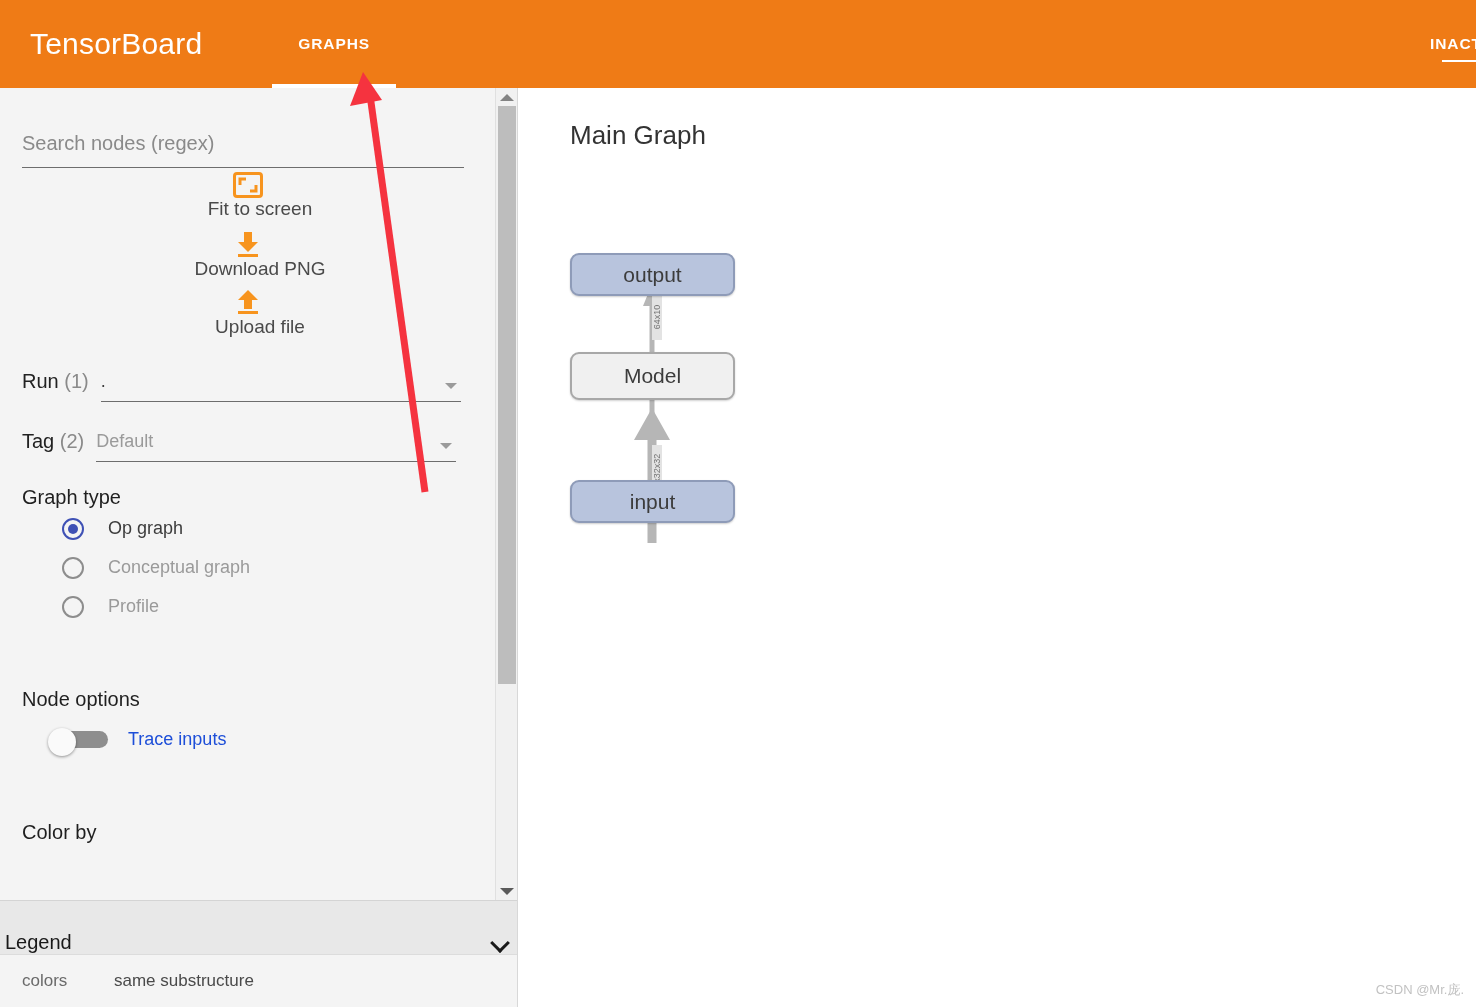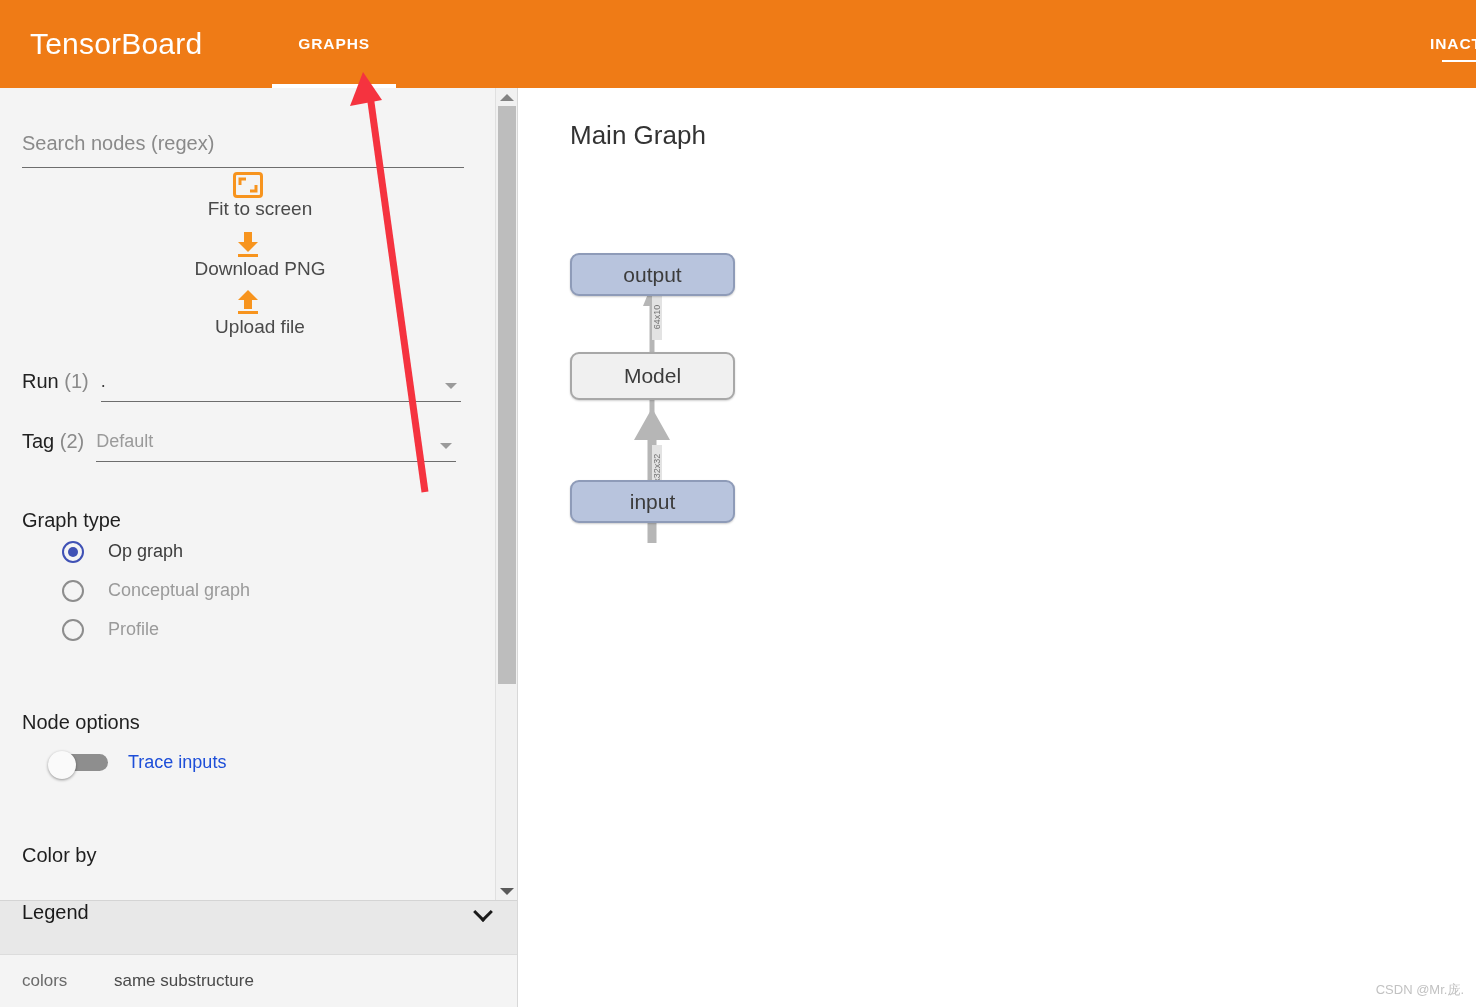--- a/index.html
+++ b/index.html
@@ -97,7 +97,7 @@
   }
 
   
-  .section-title { font-size: 20px; color: #1f1f1f; margin-top: 47px; }
+  .section-title { font-size: 20px; color: #1f1f1f; margin-top: 24px; }
 
   
   .radio-row { display: flex; align-items: center; height: 39px; margin-left: 40px; cursor: pointer; }

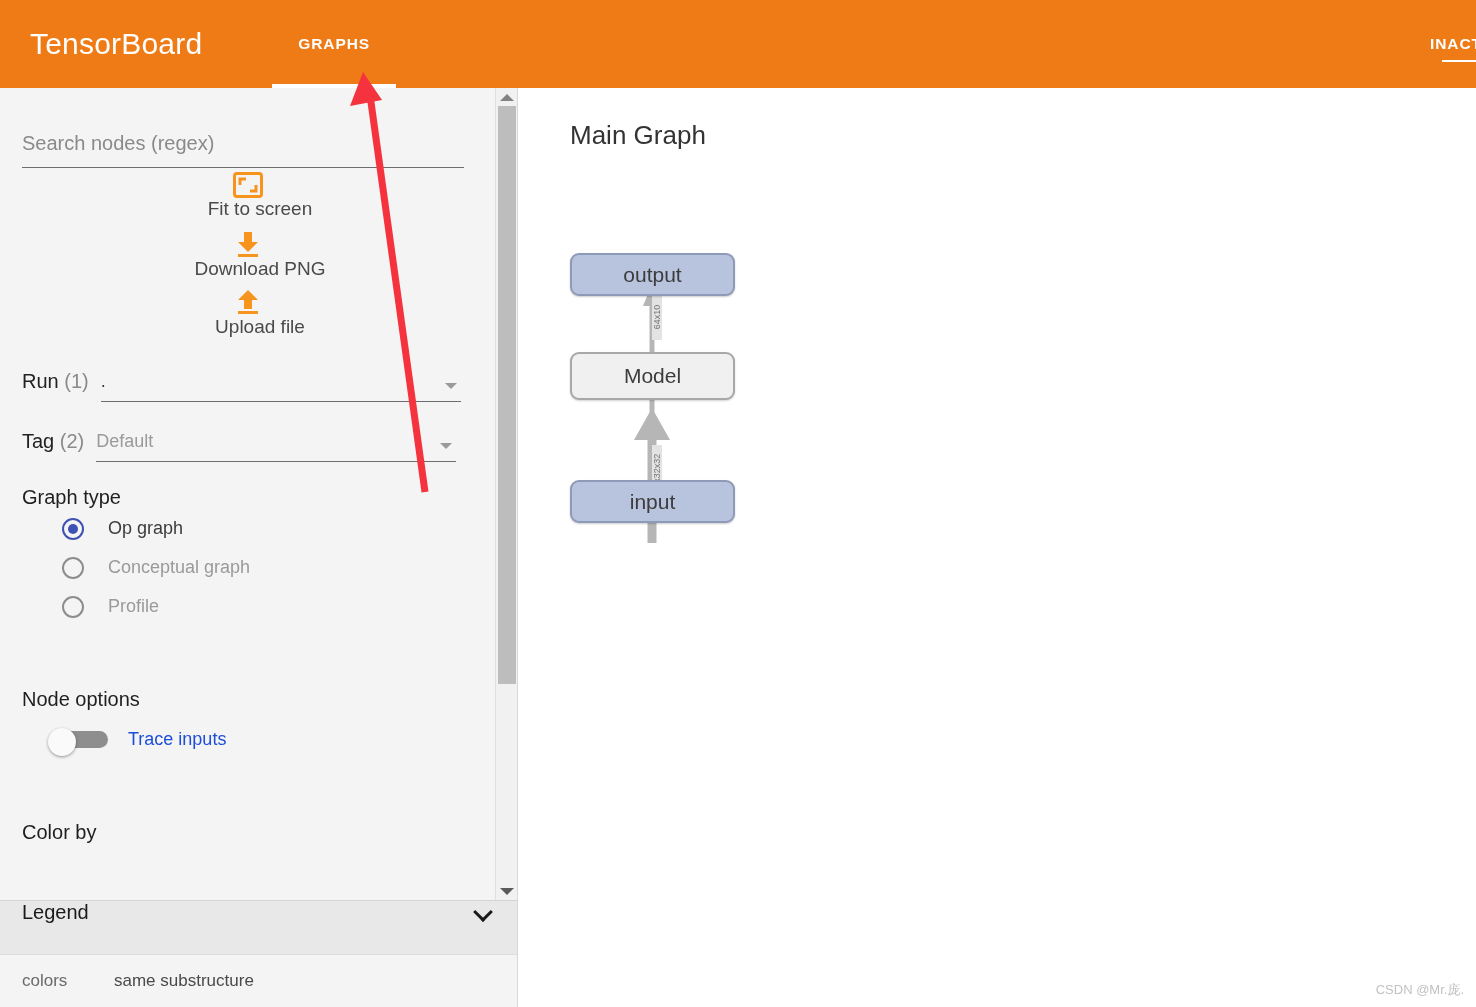--- a/index.html
+++ b/index.html
@@ -159,8 +159,8 @@
     background: #f4f4f4; border-top: 1px solid #d4d4d4;
   }
   .legend-header {
-    height: 54px; background: #e8e8e8; display: flex; align-items: flex-start;
-    padding: 0 22px; cursor: pointer; border-bottom: 1px solid #dcdcdc;
+    height: 54px; background: #e8e8e8; display: flex; align-items: flex-end;
+    padding: 0 5px; cursor: pointer; border-bottom: 1px solid #dcdcdc;
   }
   .legend-title { font-size: 20px; color: #1a1a1a; }
   .chevron { margin-left: auto; width: 22px; height: 22px; position: relative; }

